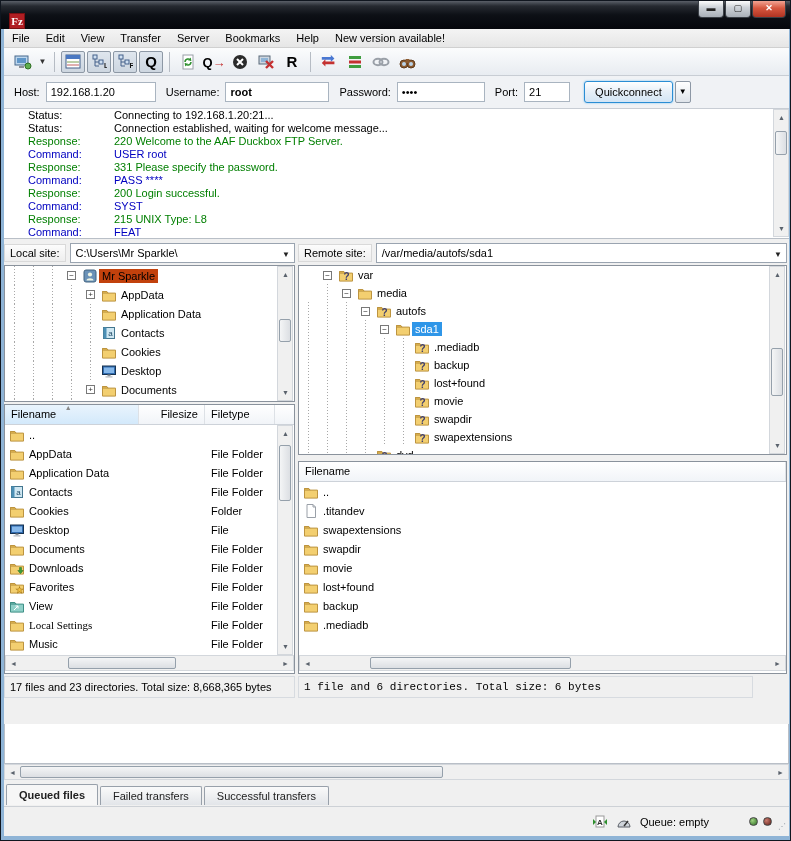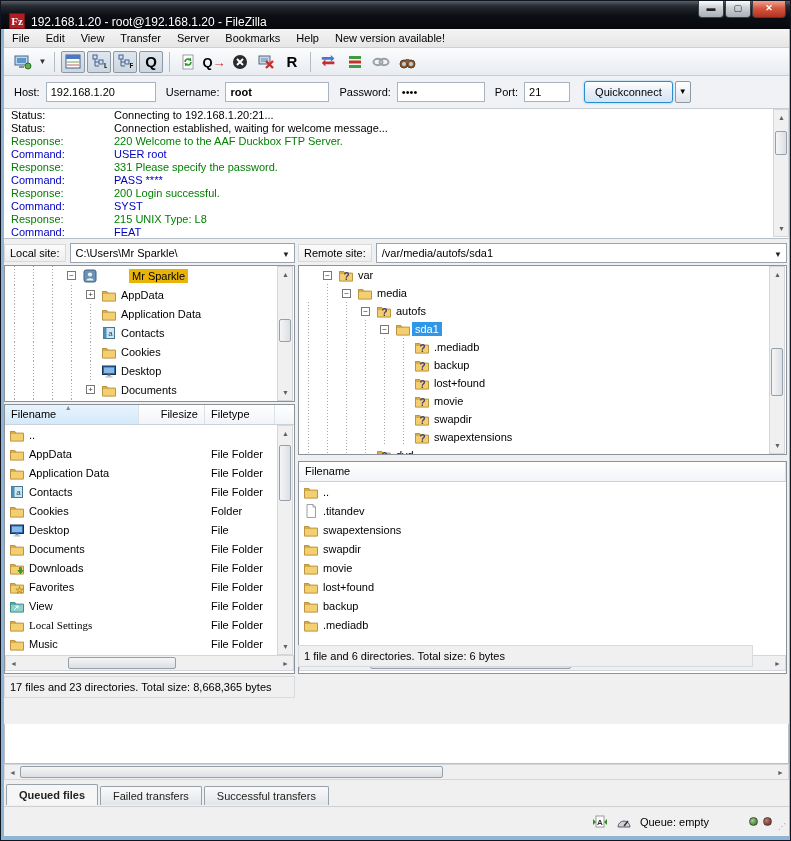--- a/index.html
+++ b/index.html
@@ -114,7 +114,6 @@
 
   <div id="titlebar">
     <div id="fzicon">Fz</div>
-    <div id="title">192.168.1.20 - root@192.168.1.20 - FileZilla</div>
     <div id="winbtns">
       <div class="wbtn">▬</div>
       <div class="wbtn">▢</div>

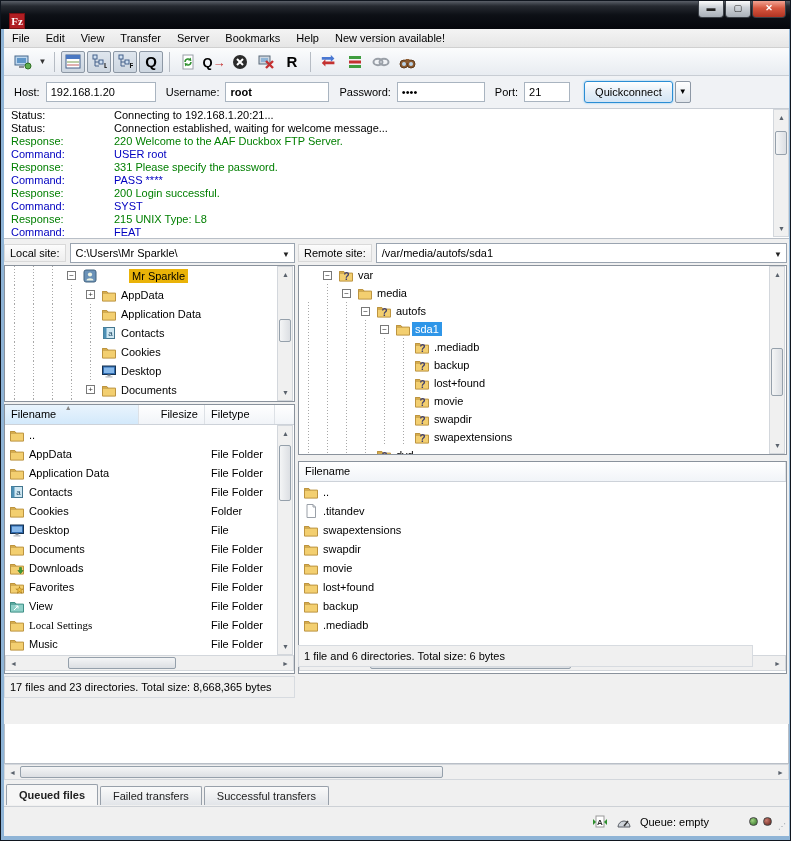--- a/index.html
+++ b/index.html
@@ -44,7 +44,7 @@
   
   #log { position:absolute; left:3px; top:108px; width:785px; height:130px; background:#fff; border-bottom:1px solid #b9bfc7; overflow:hidden; }
   .log-row { display:flex; height:13px; line-height:13px; font-size:11px; white-space:nowrap; }
-  .log-type { width:110px; padding-left:7px; flex:none; }
+  .log-type { width:110px; padding-left:24px; flex:none; }
   .c-status { color:#000000; } .c-command { color:#0000c0; } .c-response { color:#007f00; }
 
   

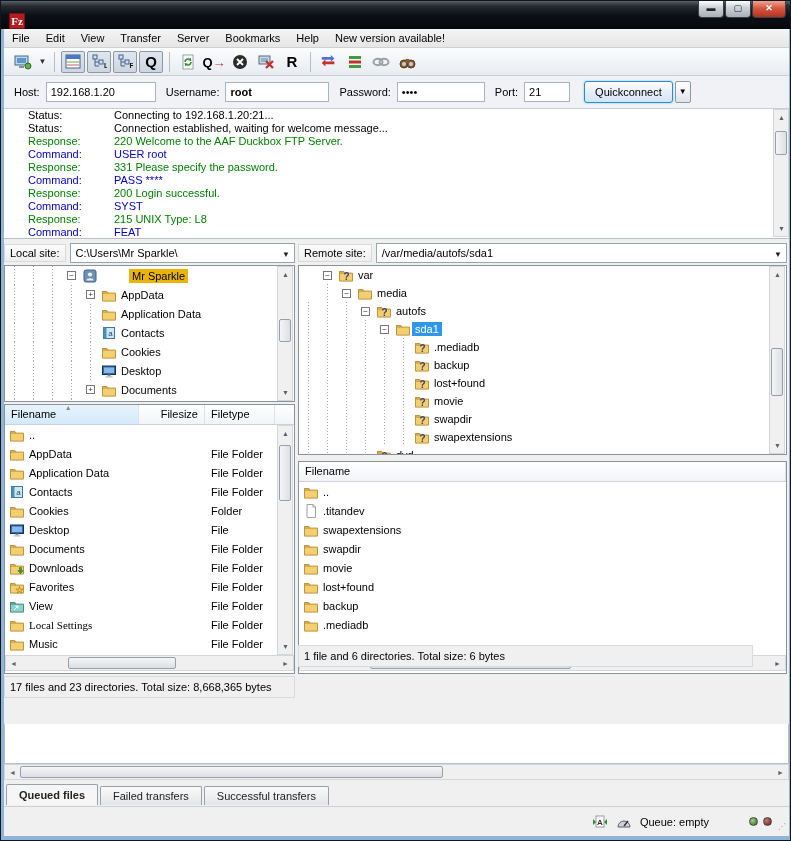--- a/index.html
+++ b/index.html
@@ -66,7 +66,7 @@
   .ticon { flex:none; width:18px; display:flex; justify-content:center; }
   .tlabel { padding:1px 3px; }
   .sel-active { background:#2f96e8; color:#fff; }
-  .sel-inactive { background:#eab308; color:#000;margin-left:30px; }
+  .sel-inactive { background:#c2410c; color:#000; }
 
   
   .lheader { display:flex; height:20px; background:linear-gradient(#ffffff,#f1f4f8); border-bottom:1px solid #cdd2d9; font-size:11px; }

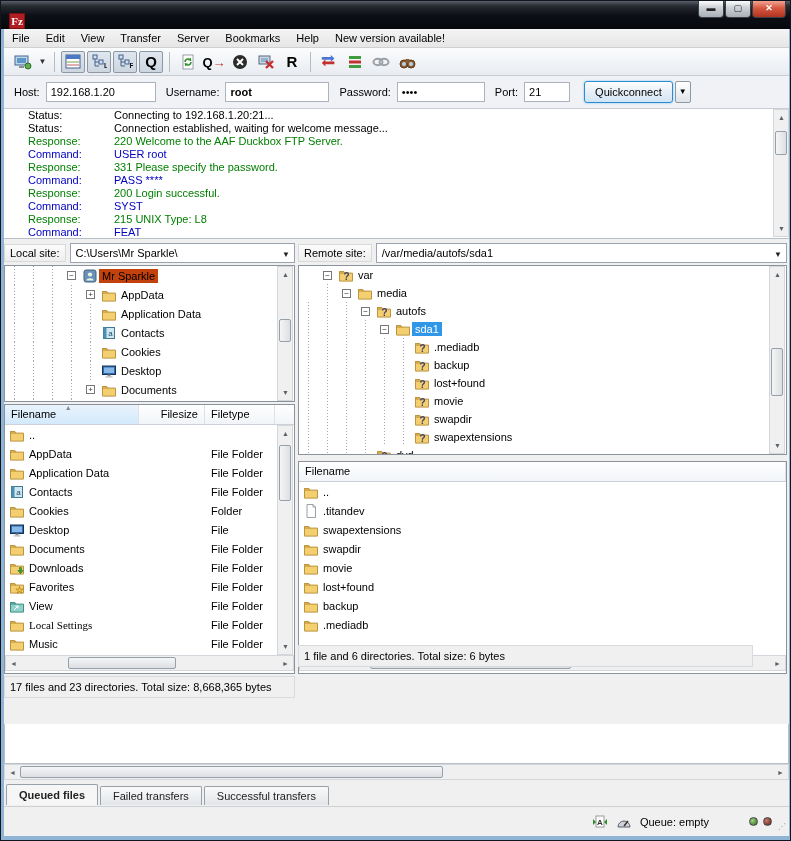--- a/index.html
+++ b/index.html
@@ -919,7 +919,7 @@
   <div class="sbarr" style="right:0; top:0;">►</div>
       </div>
     </div>
-  <div class="pstatus" style="left:297px; top:644px; width:455px;">1 file and 6 directories. Total size: 6 bytes</div>
+  <div class="pstatus" style="left:297px; top:675px; width:455px;font-family:Liberation Mono, monospace;">1 file and 6 directories. Total size: 6 bytes</div>
 
   <div id="queue-body"></div>
 

